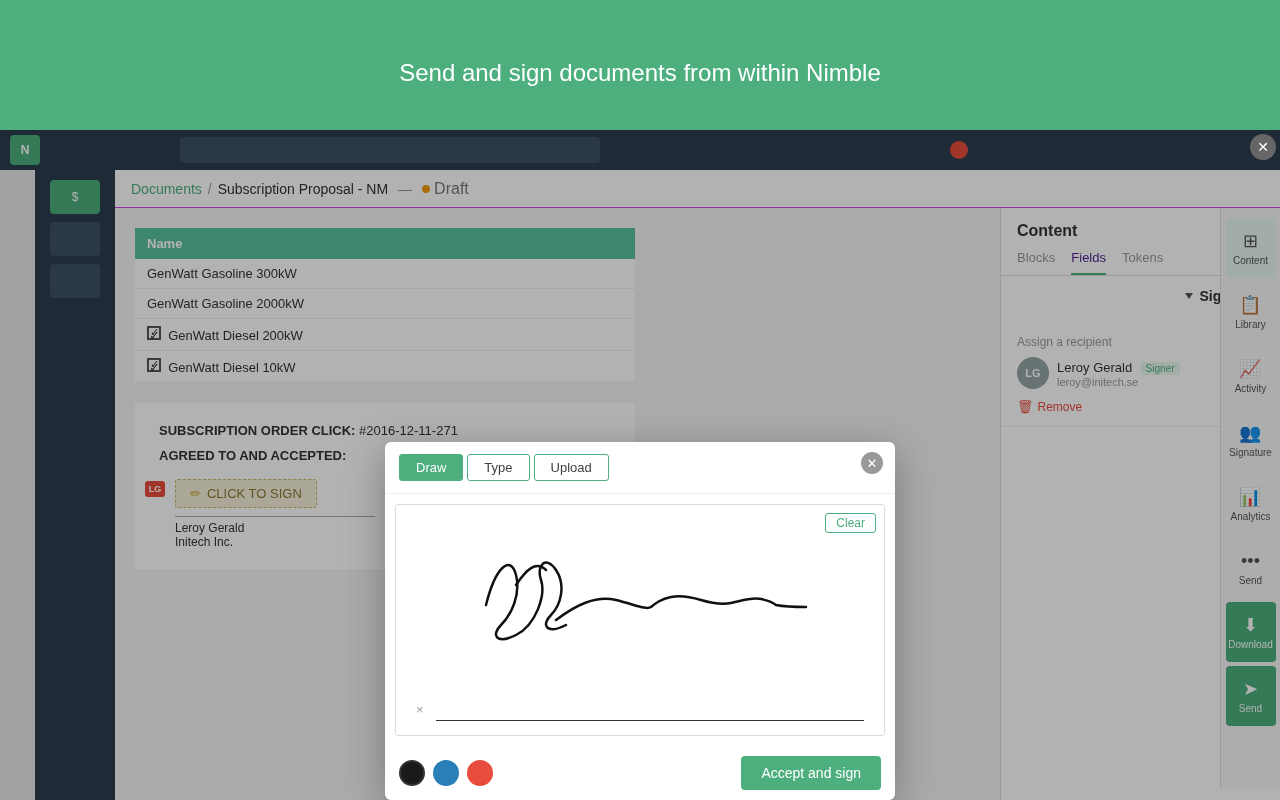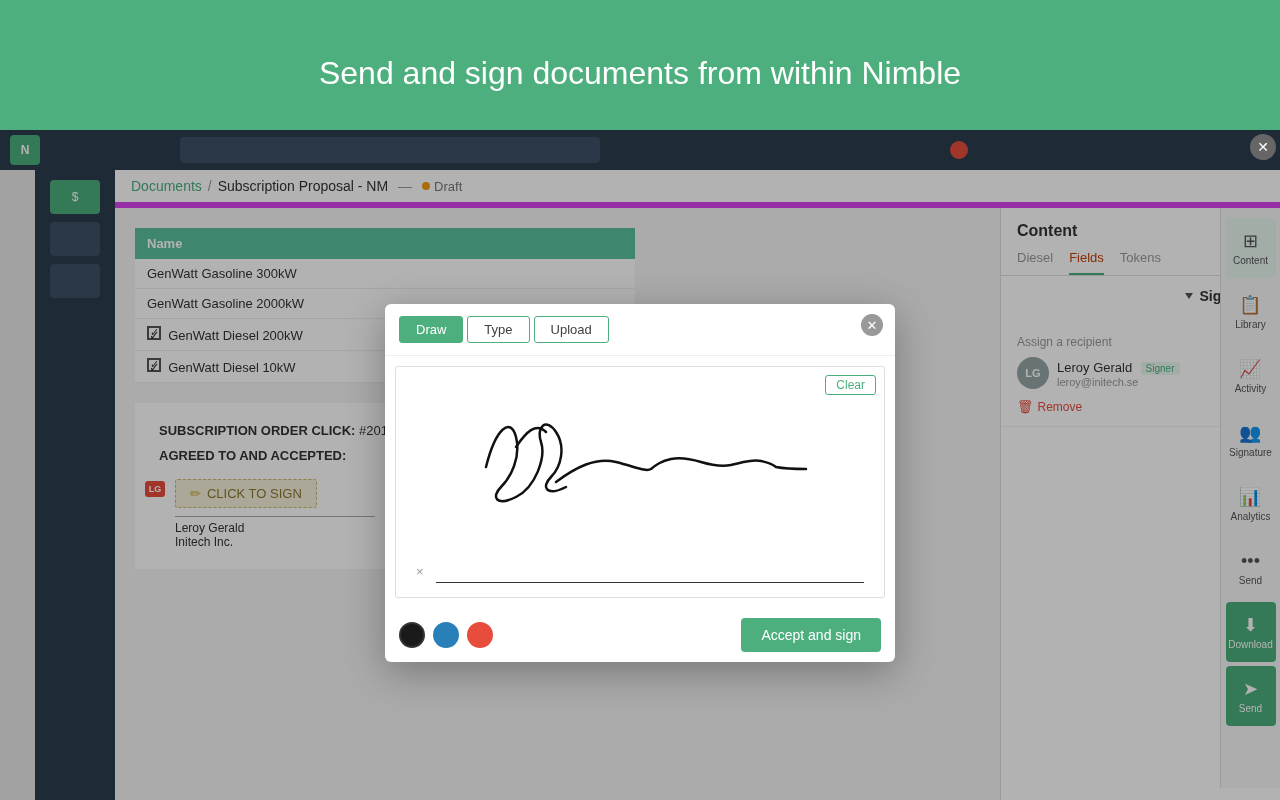--- a/index.html
+++ b/index.html
@@ -15,7 +15,7 @@
     }
     .banner-title {
       color: #fff;
-      font-size: 32px;
+      font-size: 24px;
       font-weight: 400;
       margin-top: 16px;
     }

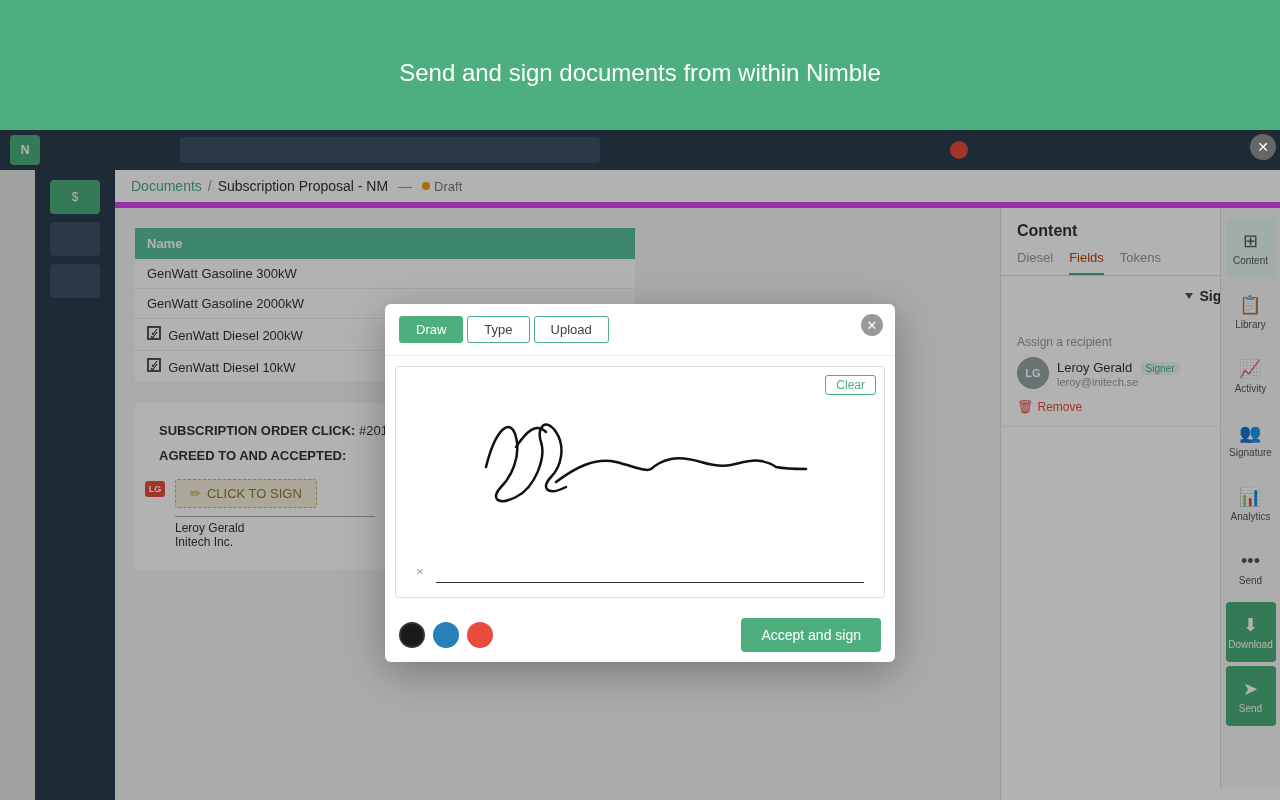--- a/index.html
+++ b/index.html
@@ -96,7 +96,7 @@
     .breadcrumb-bar {
       height: 38px;
       background: #fff;
-      border-bottom: 6px solid #d946ef;
+      border-bottom: 1px solid #d946ef;
       display: flex;
       align-items: center;
       padding: 0 16px;

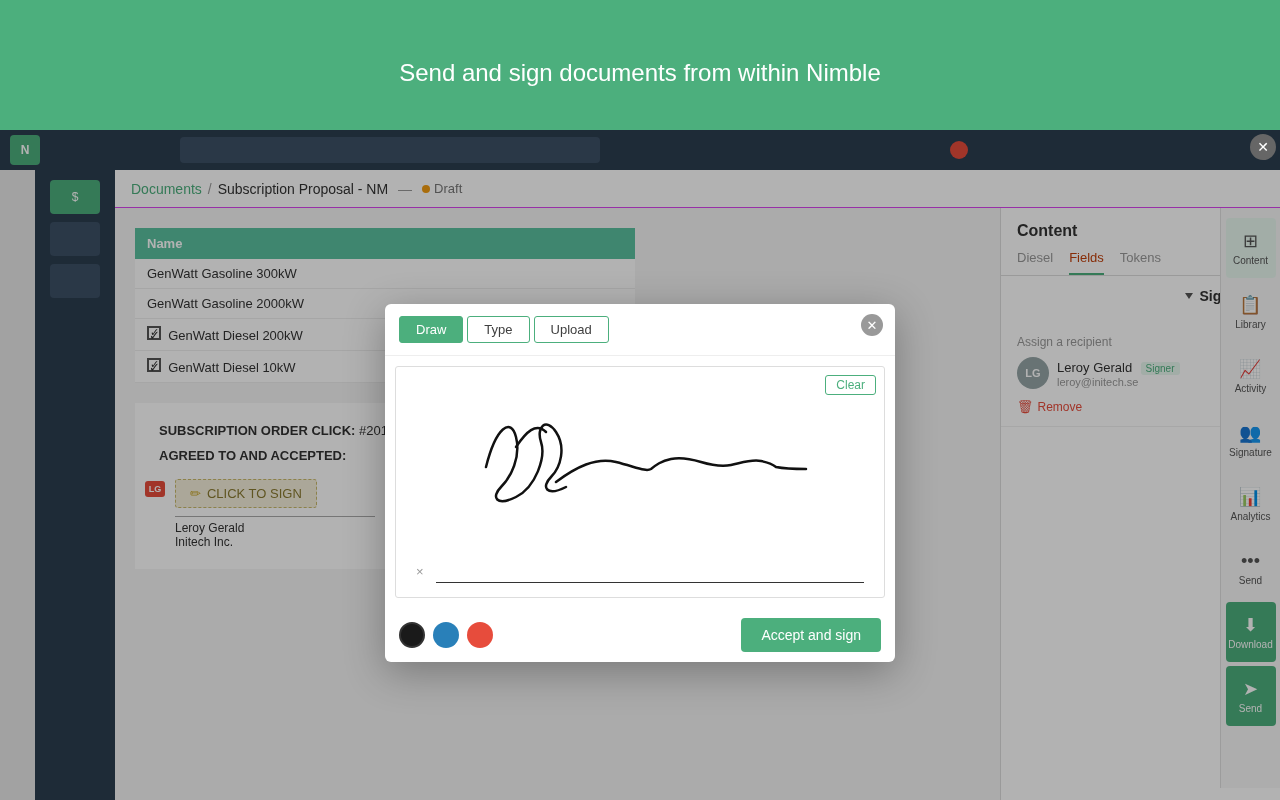--- a/index.html
+++ b/index.html
@@ -111,7 +111,7 @@
       background: transparent;
       border: none;
       display: flex; align-items: center; gap: 4px;
-      font-size: 13px; color: #777;
+      font-size: 16px; color: #777;
     }
     .draft-dot { width: 8px; height: 8px; background: #f39c12; border-radius: 50%; }
 

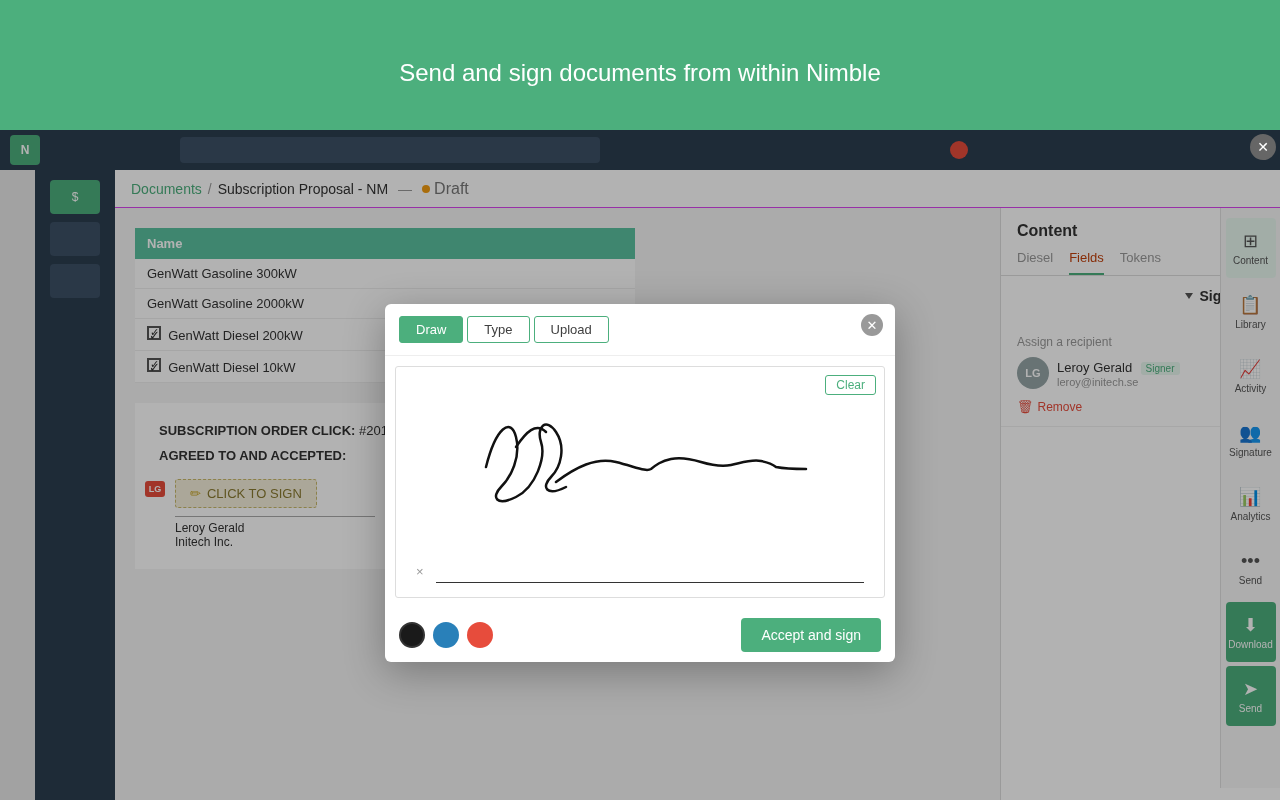--- a/index.html
+++ b/index.html
@@ -586,7 +586,7 @@
       <div class="right-sidebar">
         <div class="right-sidebar-header">Content</div>
         <div class="right-sidebar-tabs">
-          <div class="rs-tab">Diesel</div>
+          <div class="rs-tab">Blocks</div>
           <div class="rs-tab active">Fields</div>
           <div class="rs-tab">Tokens</div>
         </div>

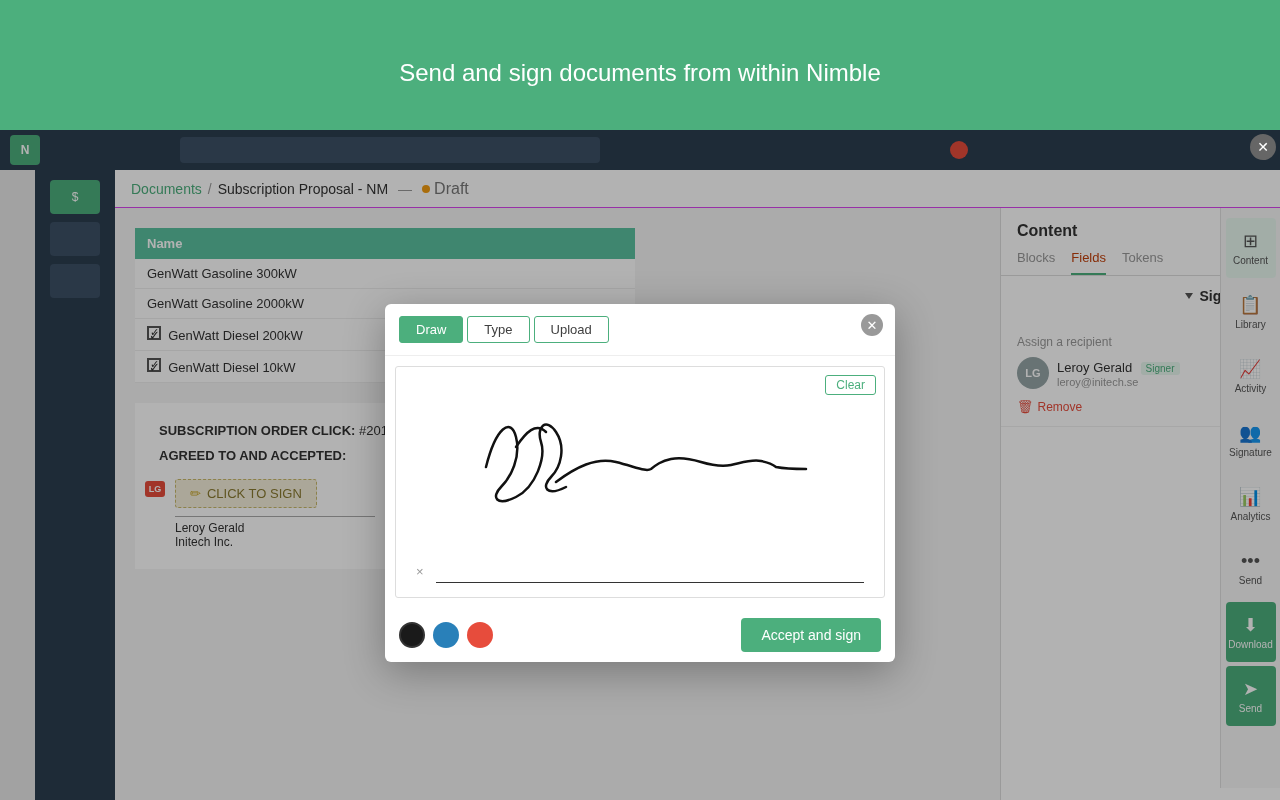--- a/index.html
+++ b/index.html
@@ -253,7 +253,7 @@
       border-bottom: 2px solid transparent;
     }
     .rs-tab.active {
-      color: #c2410c;
+      color: #4c1d95;
       border-bottom-color: #4caf7d;
     }
     .signature-section {

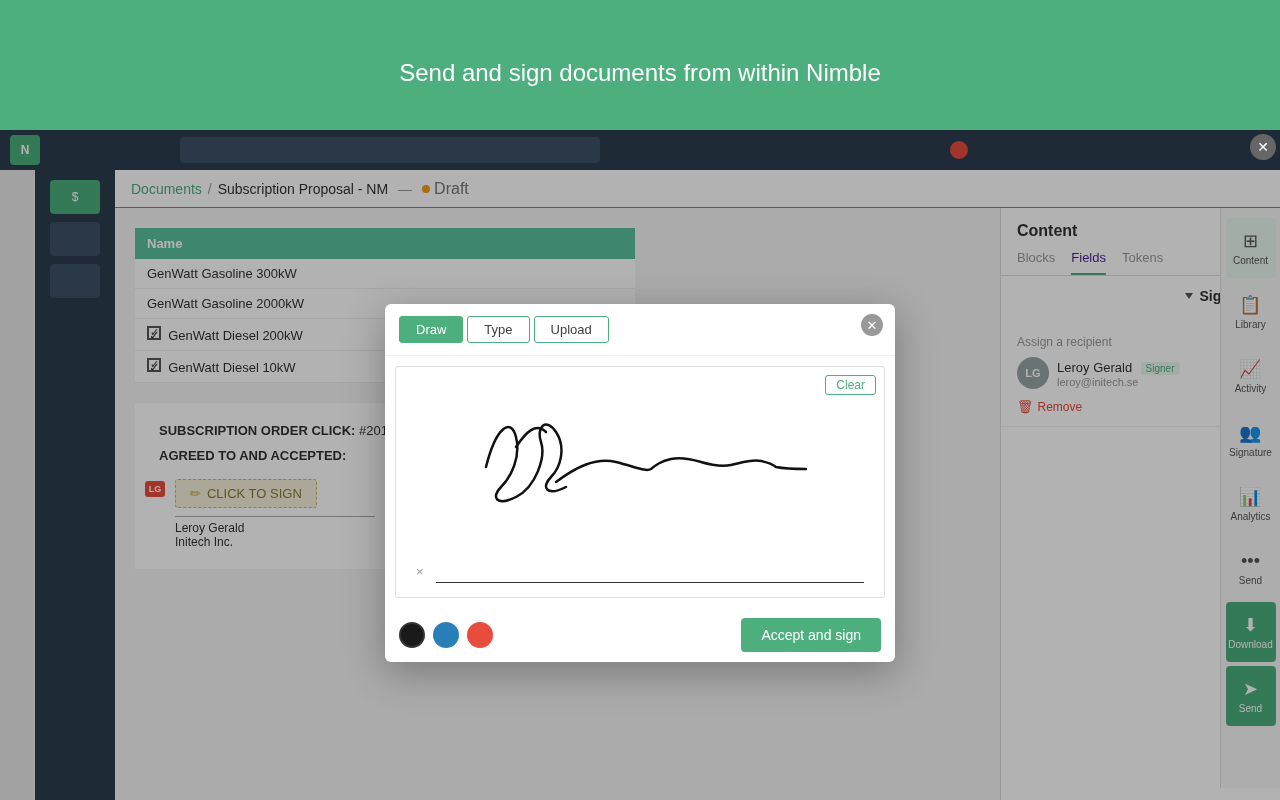--- a/index.html
+++ b/index.html
@@ -358,7 +358,7 @@
       top: 0; left: 0; right: 0; bottom: 0;
       background: rgba(0,0,0,0.3);
       display: flex;
-      align-items: center;
+      align-items: flex-end;
       justify-content: center;
       padding-top: 36px;
       z-index: 100;

